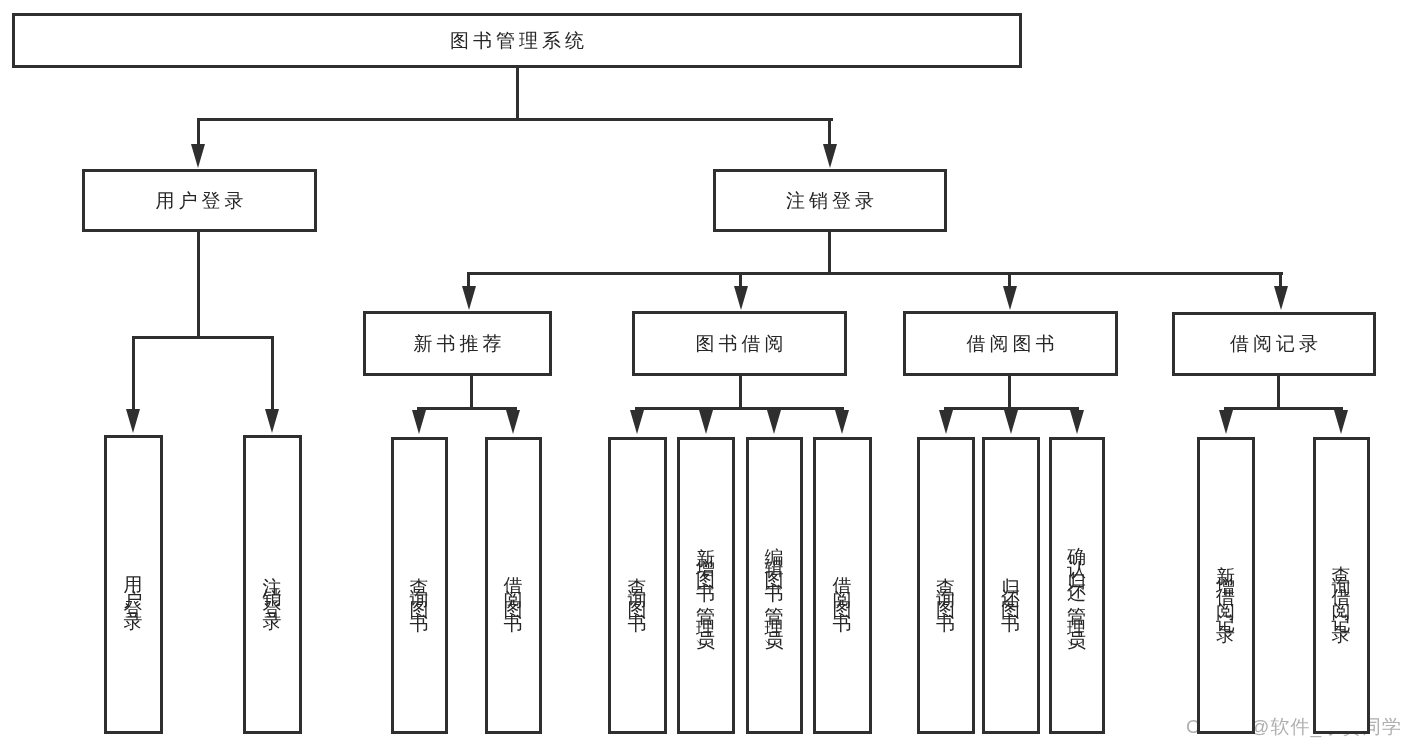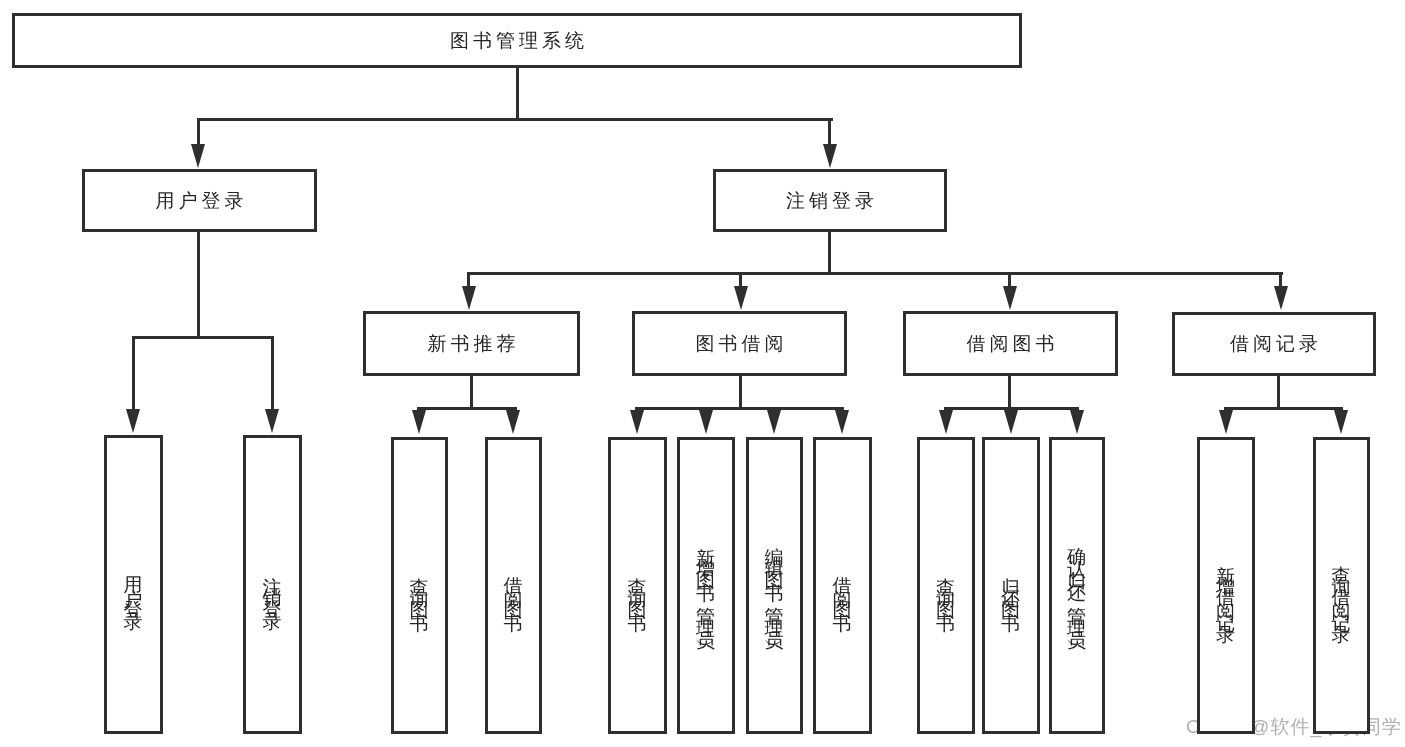--- a/index.html
+++ b/index.html
@@ -106,7 +106,7 @@
     <div class="node h" style="left: 713px; top: 169px; width: 234px; height: 63px;">
       <span class="lbl">注销登录</span>
     </div>
-    <div class="node h" style="left: 363px; top: 311px; width: 217px; height: 65px;">
+    <div class="node h" style="left: 363px; top: 311px; width: 189px; height: 65px;">
       <span class="lbl">新书推荐</span>
     </div>
     <div class="node v" style="left: 391px; top: 437px; width: 57px; height: 297px;">

